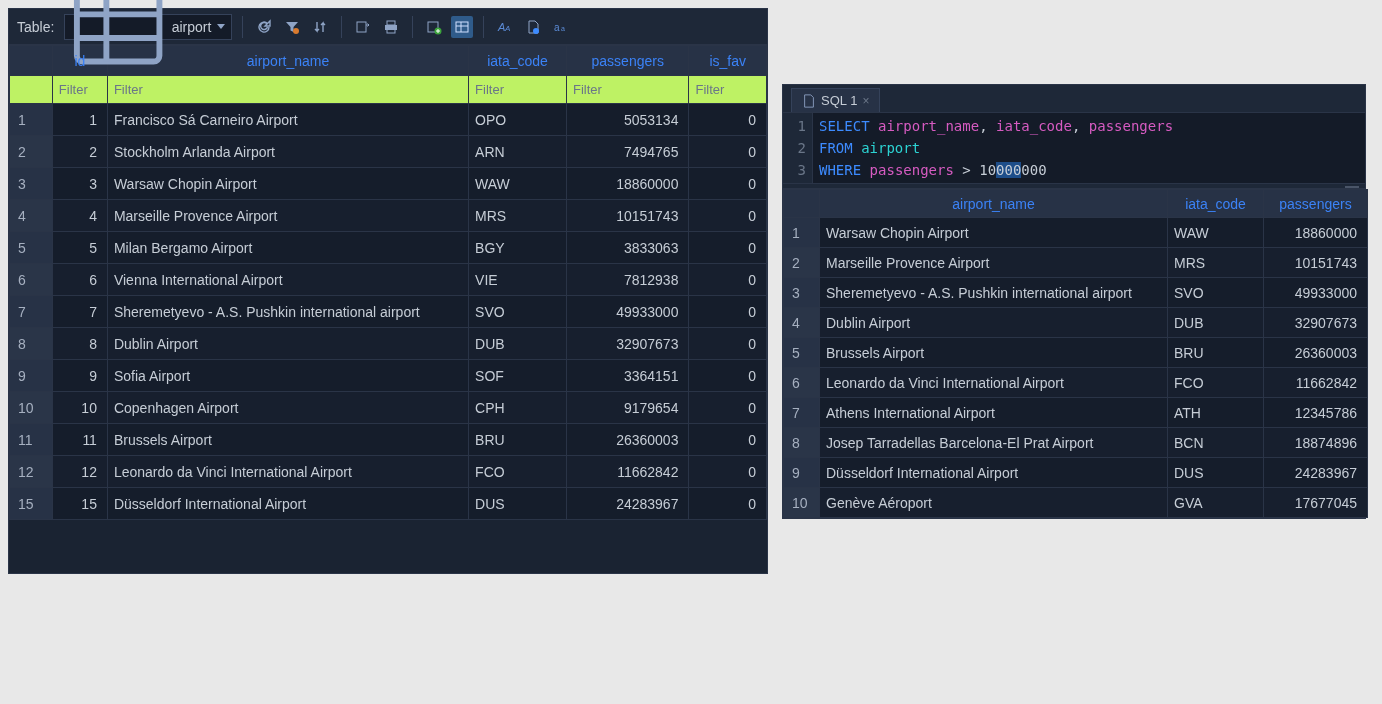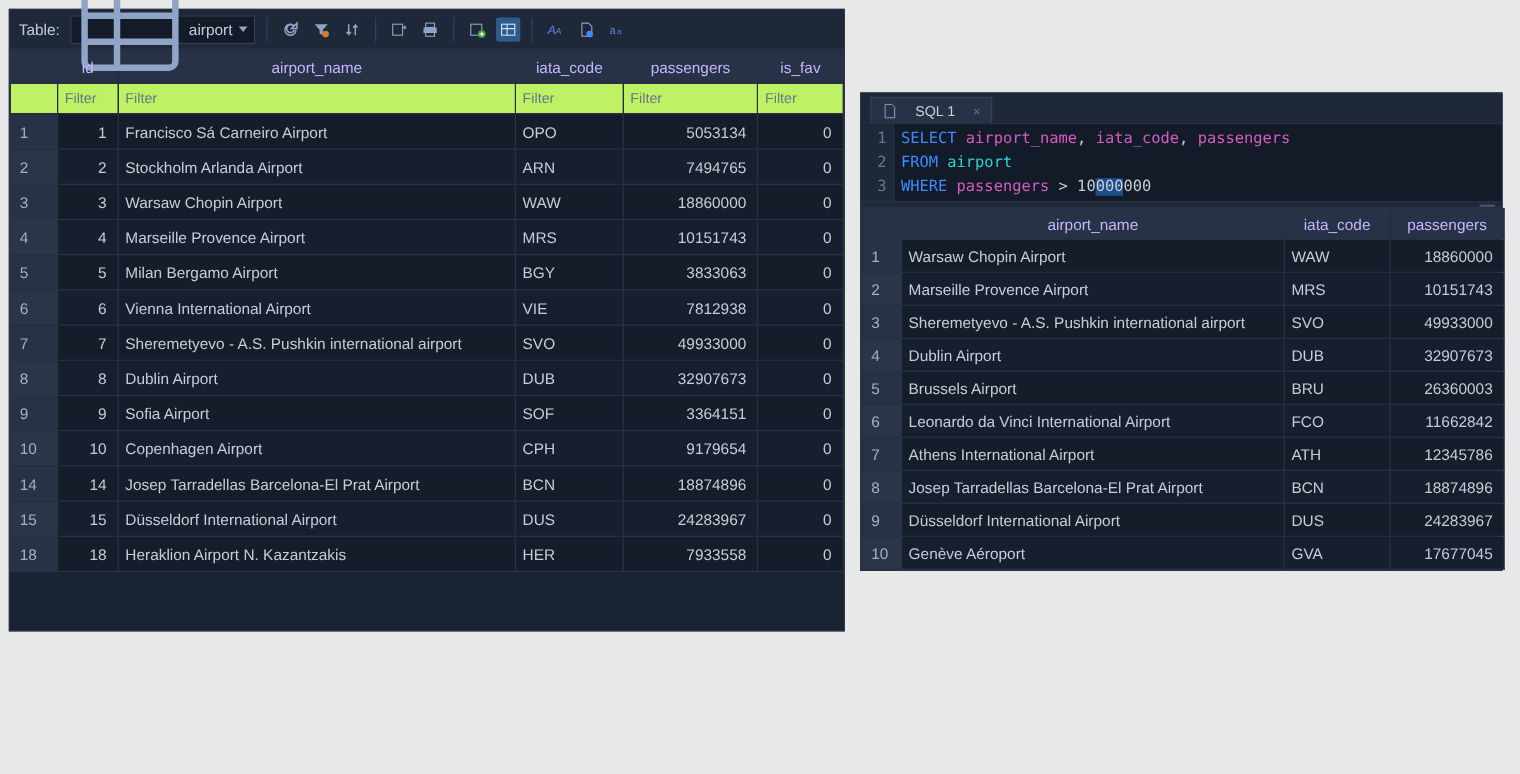--- a/index.html
+++ b/index.html
@@ -48,7 +48,7 @@
     font-size: 14px;
   }
   .grid thead th {
-    background: #273246; color: #c4b5fd; font-weight: normal;
+    background: #273246; color: #3b82f6; font-weight: normal;
     text-align: center; height: 30px;
   }
   .grid tr.filter-row td {

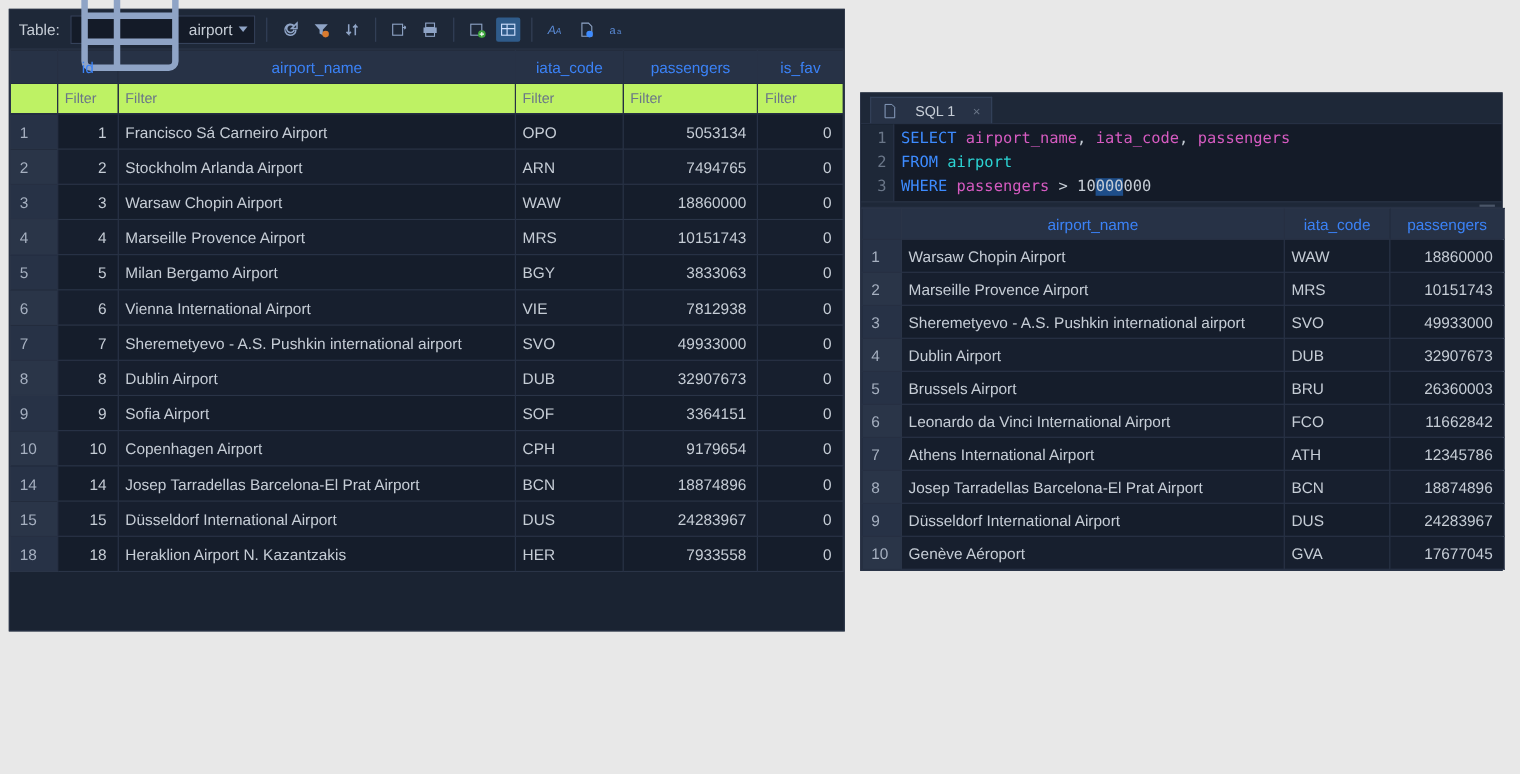--- a/index.html
+++ b/index.html
@@ -72,7 +72,7 @@
   }
   .tab {
     background:#273246; height:24px; display:flex; align-items:center;
-    padding:0 10px; gap:16px; border:1px solid #35425a; border-bottom:none;
+    padding:0 10px; gap:5px; border:1px solid #35425a; border-bottom:none;
     font-size:13px; color:#c6cdd6;
   }
   .tab .close { color:#6a7688; cursor:pointer; font-size:12px; }

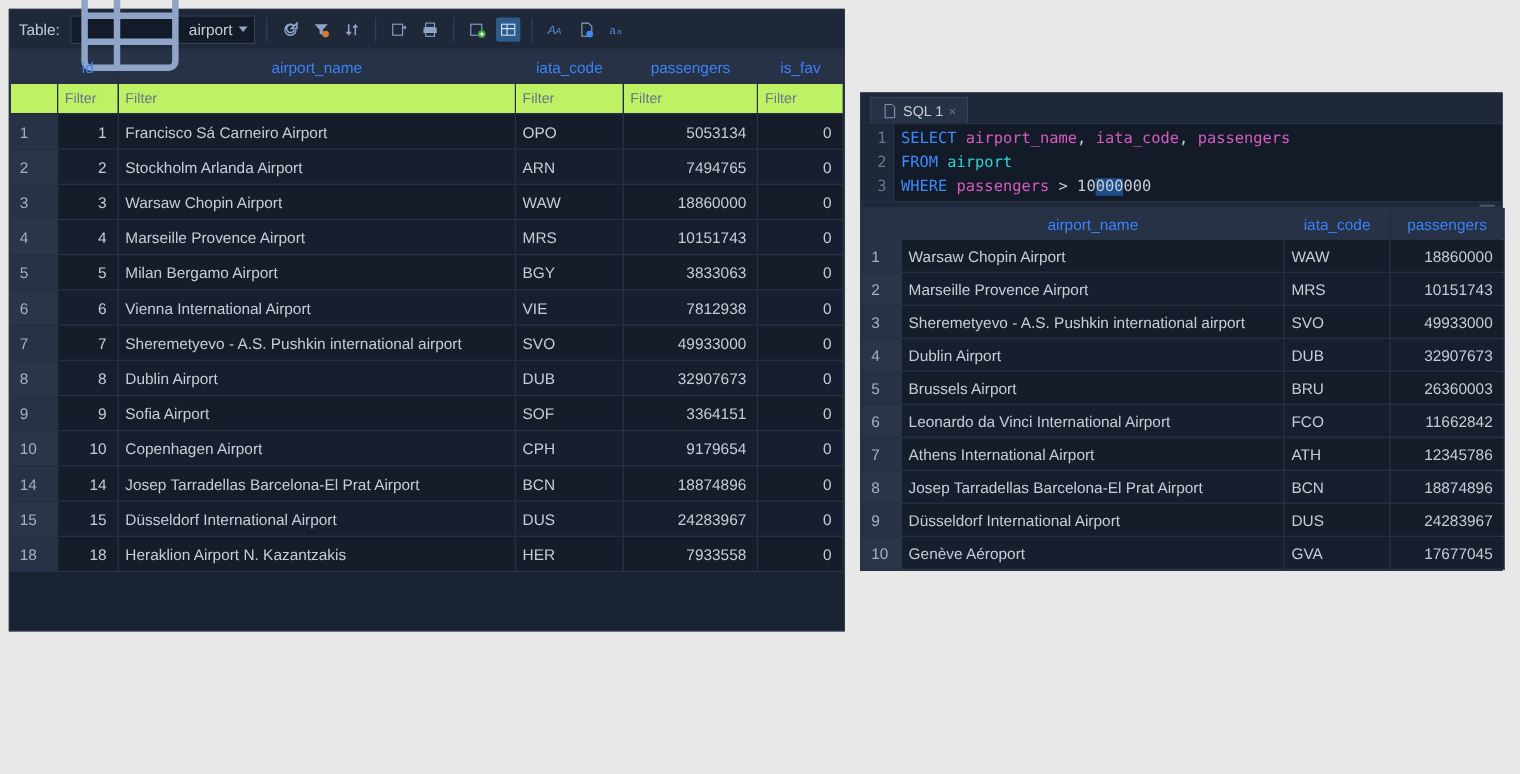--- a/index.html
+++ b/index.html
@@ -305,6 +305,14 @@
           <td class="num">0</td>
         </tr>
         <tr>
+          <td class="rownum">11</td>
+          <td class="num">11</td>
+          <td class="text">Brussels Airport</td>
+          <td class="text">BRU</td>
+          <td class="num">26360003</td>
+          <td class="num">0</td>
+        </tr>
+        <tr>
           <td class="rownum">14</td>
           <td class="num">14</td>
           <td class="text">Josep Tarradellas Barcelona-El Prat Airport</td>

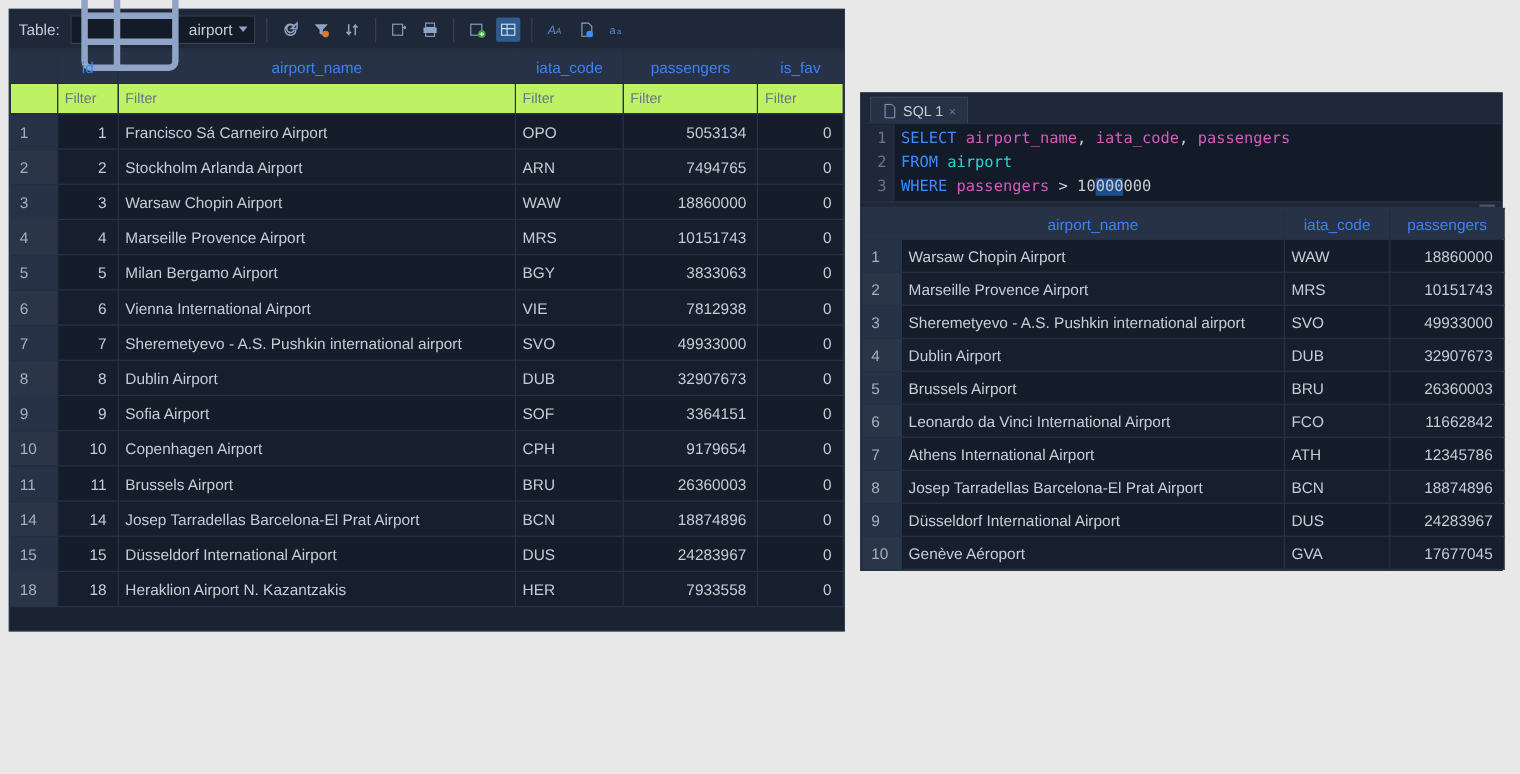--- a/index.html
+++ b/index.html
@@ -313,6 +313,14 @@
           <td class="num">0</td>
         </tr>
         <tr>
+          <td class="rownum">12</td>
+          <td class="num">12</td>
+          <td class="text">Leonardo da Vinci International Airport</td>
+          <td class="text">FCO</td>
+          <td class="num">11662842</td>
+          <td class="num">0</td>
+        </tr>
+        <tr>
           <td class="rownum">14</td>
           <td class="num">14</td>
           <td class="text">Josep Tarradellas Barcelona-El Prat Airport</td>

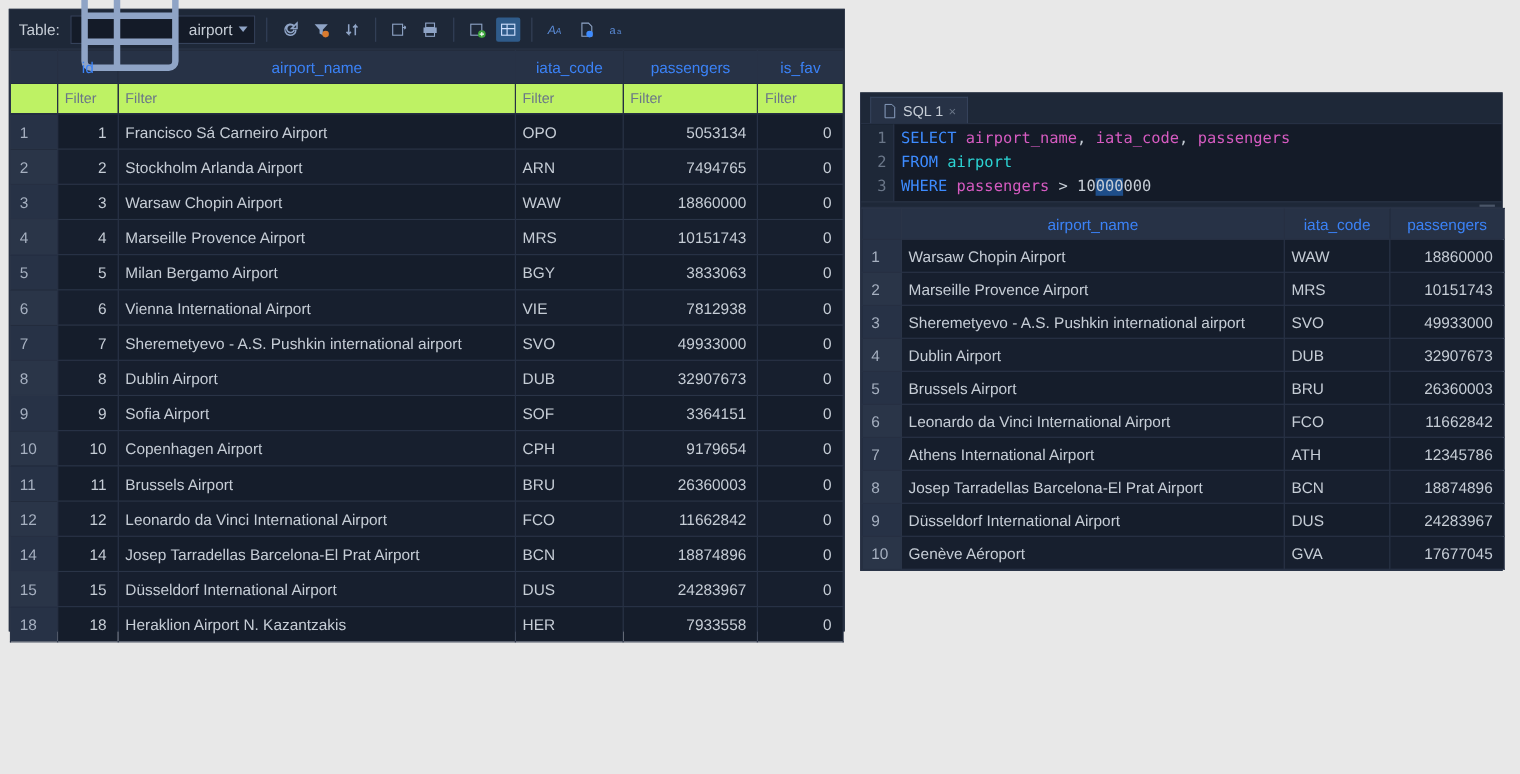--- a/index.html
+++ b/index.html
@@ -321,14 +321,6 @@
           <td class="num">0</td>
         </tr>
         <tr>
-          <td class="rownum">14</td>
-          <td class="num">14</td>
-          <td class="text">Josep Tarradellas Barcelona-El Prat Airport</td>
-          <td class="text">BCN</td>
-          <td class="num">18874896</td>
-          <td class="num">0</td>
-        </tr>
-        <tr>
           <td class="rownum">15</td>
           <td class="num">15</td>
           <td class="text">Düsseldorf International Airport</td>

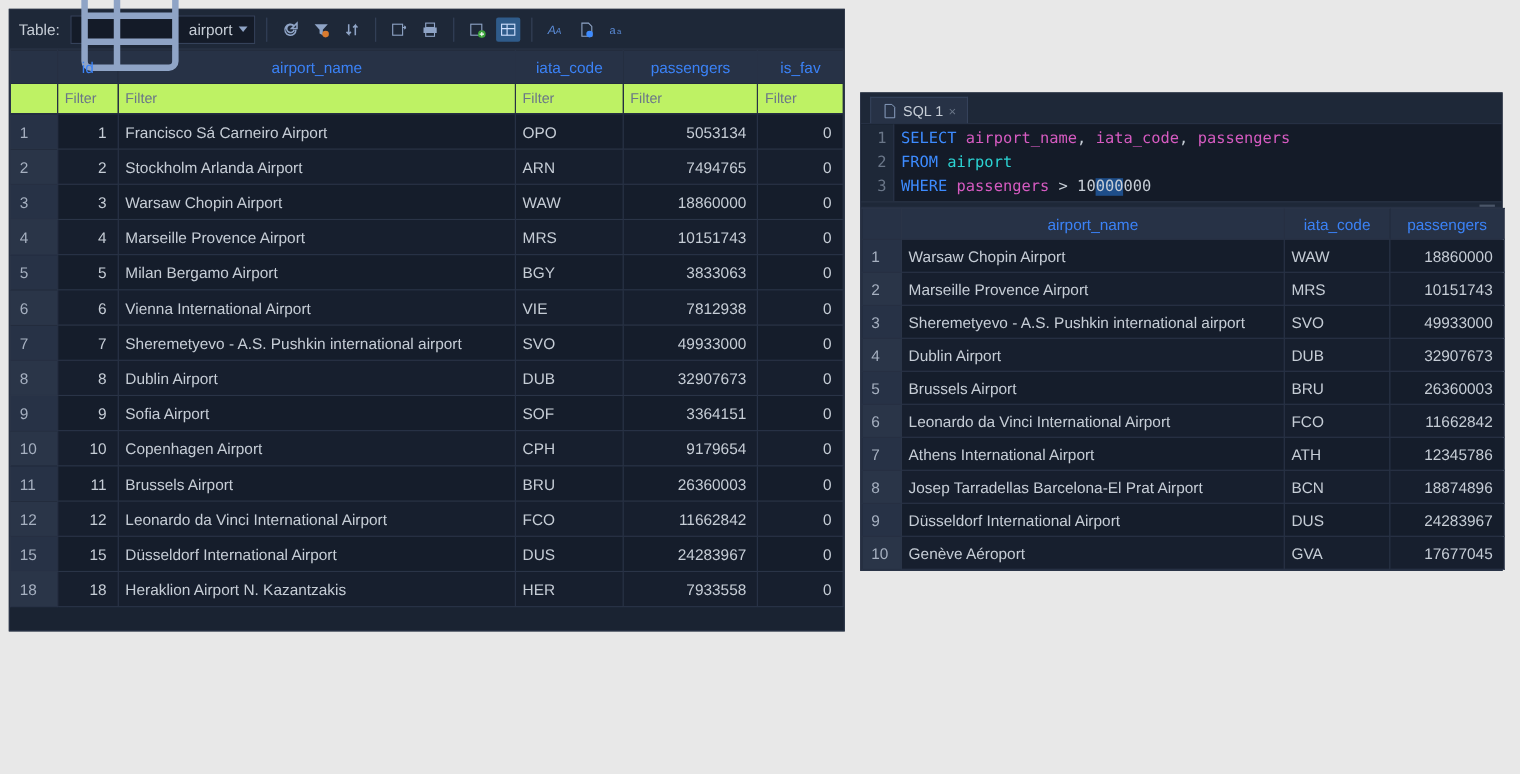--- a/index.html
+++ b/index.html
@@ -328,14 +328,6 @@
           <td class="num">24283967</td>
           <td class="num">0</td>
         </tr>
-        <tr>
-          <td class="rownum">18</td>
-          <td class="num">18</td>
-          <td class="text">Heraklion Airport N. Kazantzakis</td>
-          <td class="text">HER</td>
-          <td class="num">7933558</td>
-          <td class="num">0</td>
-        </tr>
       </tbody>
   </table>
 </div>

